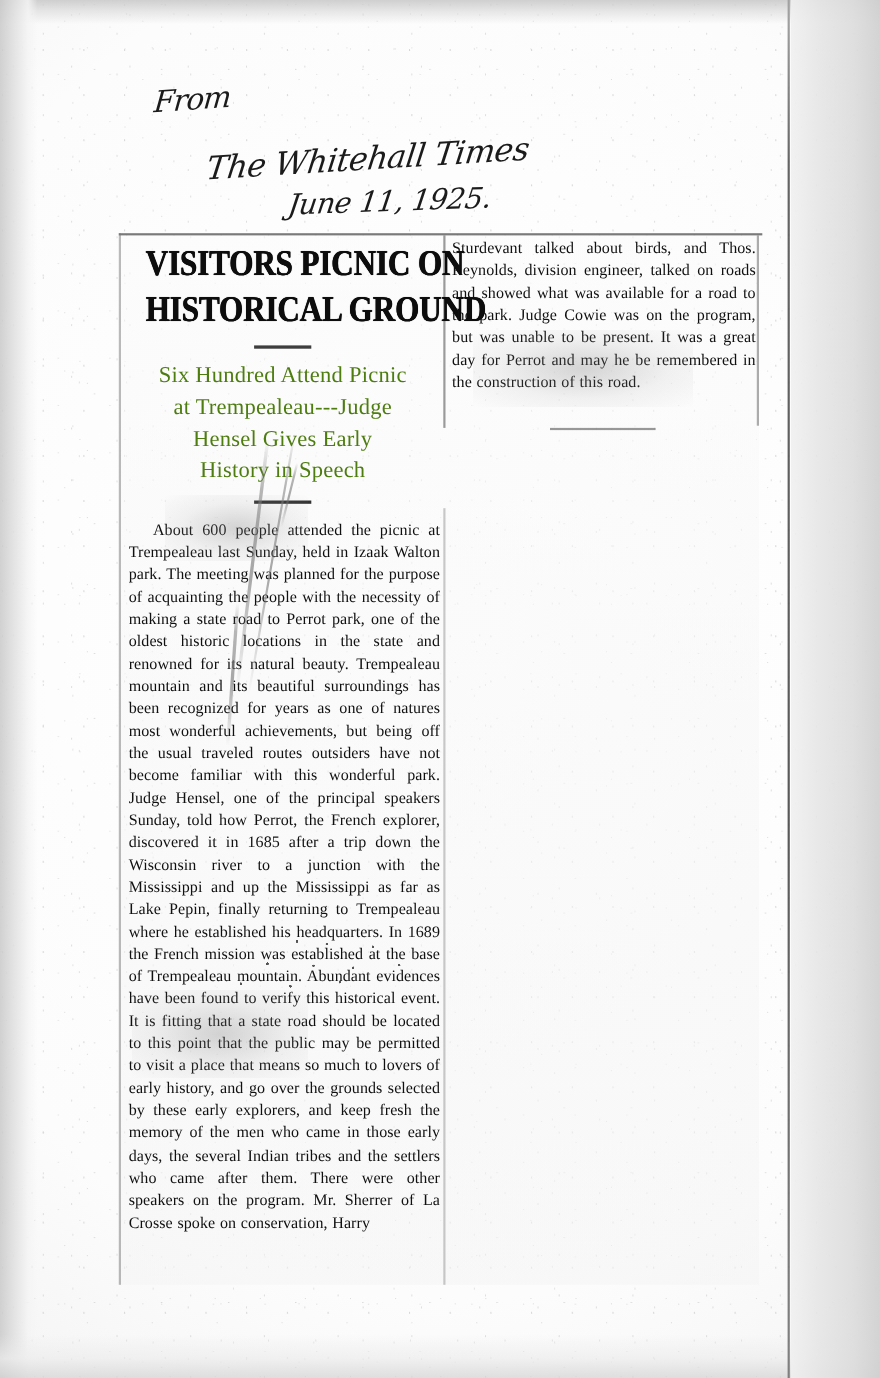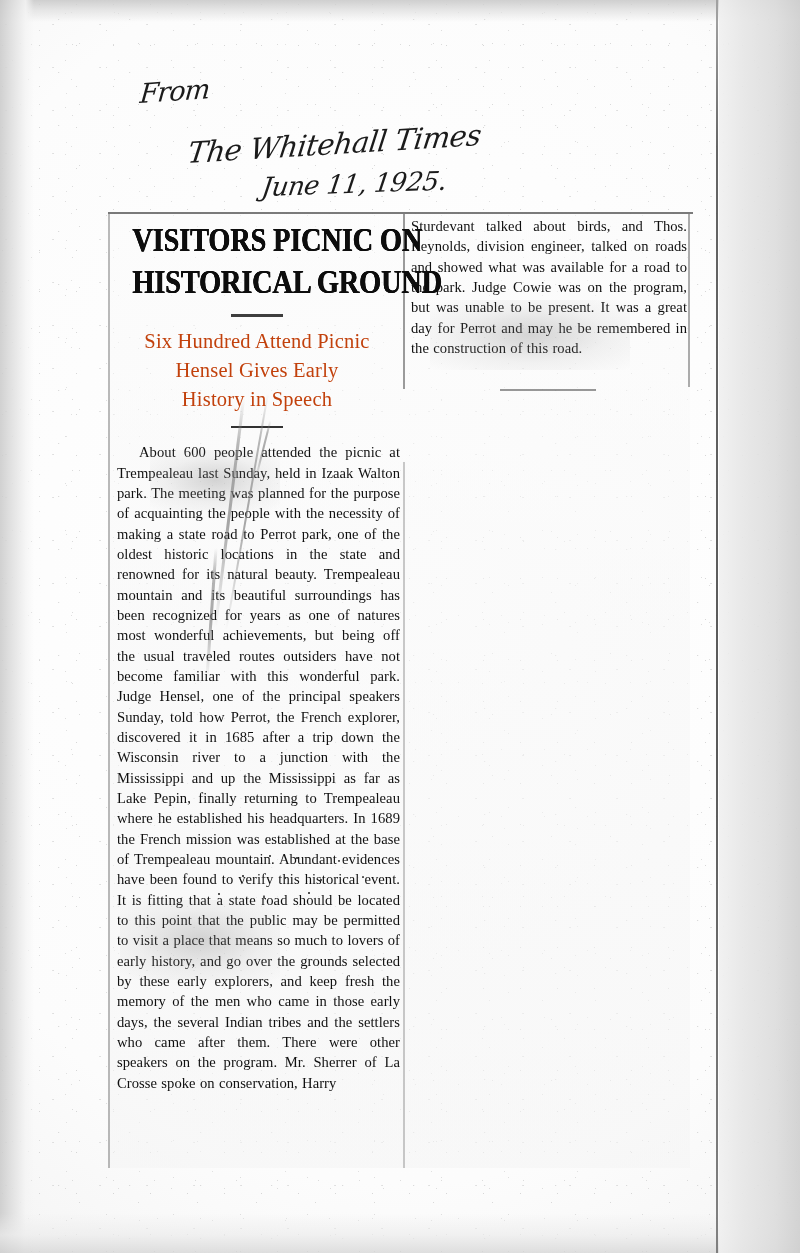--- a/index.html
+++ b/index.html
@@ -161,7 +161,7 @@
     font-size: 20.5px;
     line-height: 1.42;
     text-align: center;
-    color: #c2410c;
+    color: #4d7c0f;
     letter-spacing: 0.2px;
   }
   .subhead .sh-line { display: block; white-space: nowrap; }

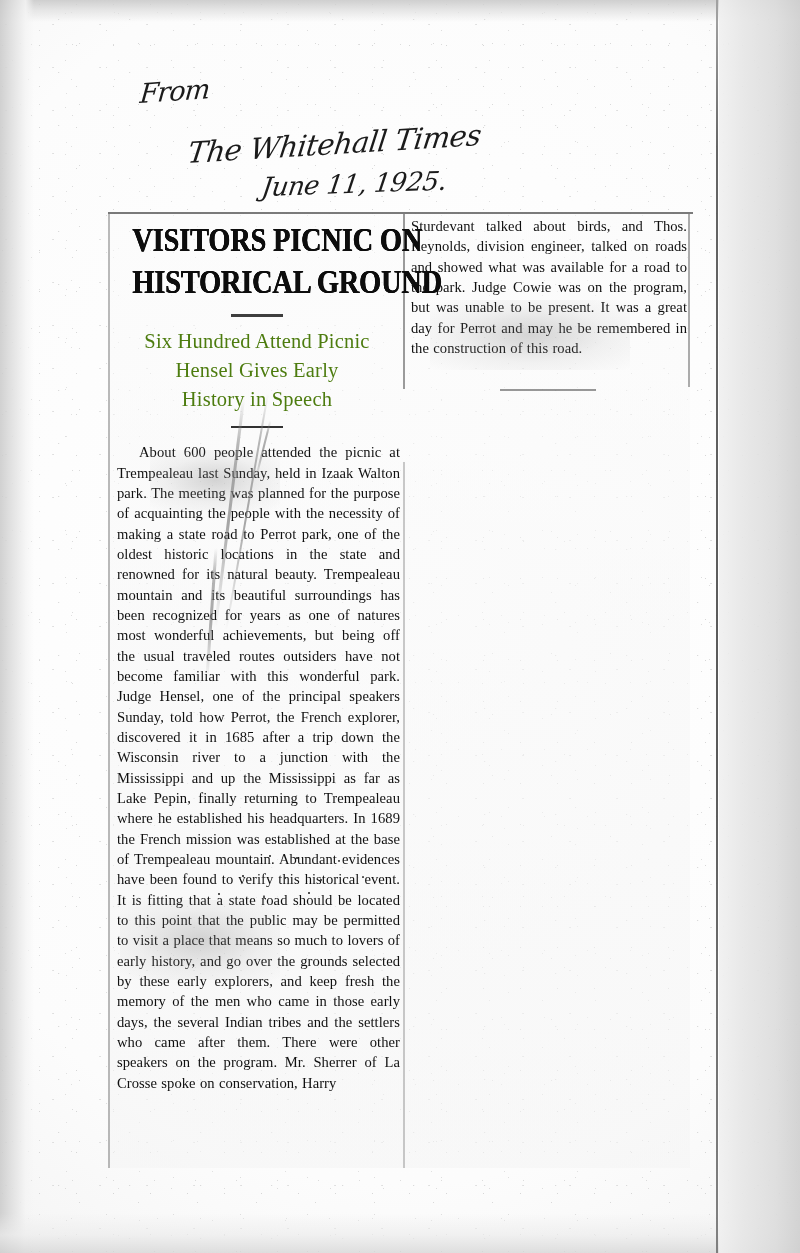--- a/index.html
+++ b/index.html
@@ -280,6 +280,7 @@
 
       <div class="subhead">
         <span class="sh-line">Six Hundred Attend Picnic</span>
+        <span class="sh-line">at Trempealeau---Judge</span>
         <span class="sh-line">Hensel Gives Early</span>
         <span class="sh-line">History in Speech</span>
       </div>

